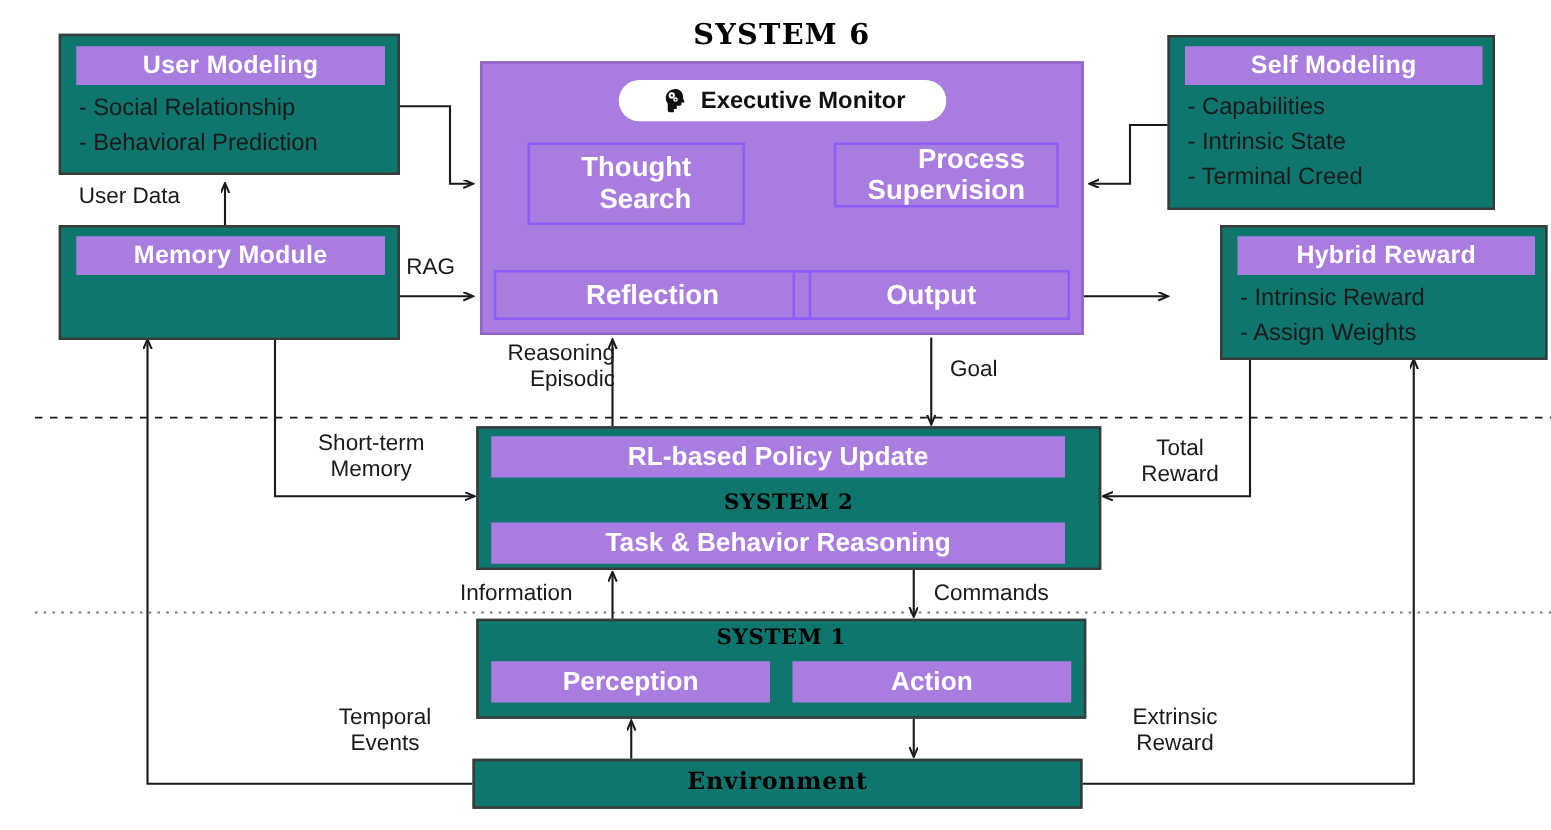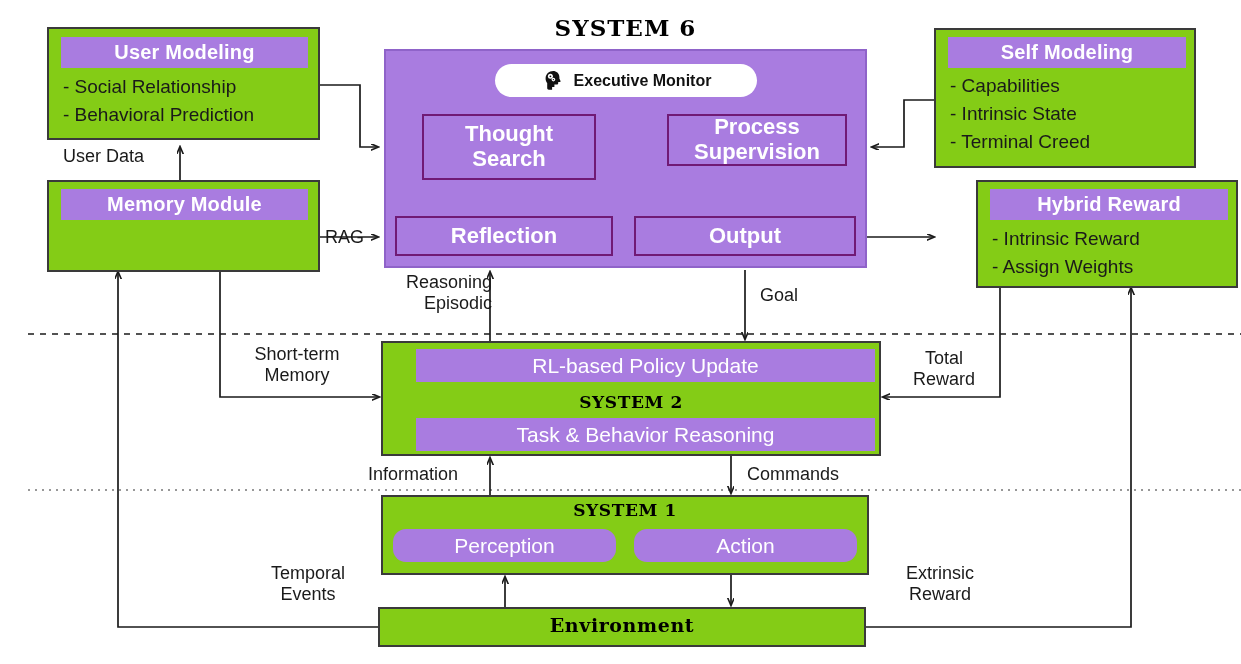--- a/index.html
+++ b/index.html
@@ -8,7 +8,7 @@
   #stage{position:relative;width:1241px;height:664px;}
   svg#wires{position:absolute;left:0;top:0;width:1241px;height:664px;pointer-events:none;}
 
-  .box{position:absolute;box-sizing:border-box;background:#84cc16;
+  .box{position:absolute;box-sizing:border-box;background:#0f766e;
        border:2px solid #3a3a3a;}
   .hdr{position:absolute;background:#a97ce0;color:#ffffff;font-weight:bold;
        display:flex;align-items:center;justify-content:center;text-align:center;

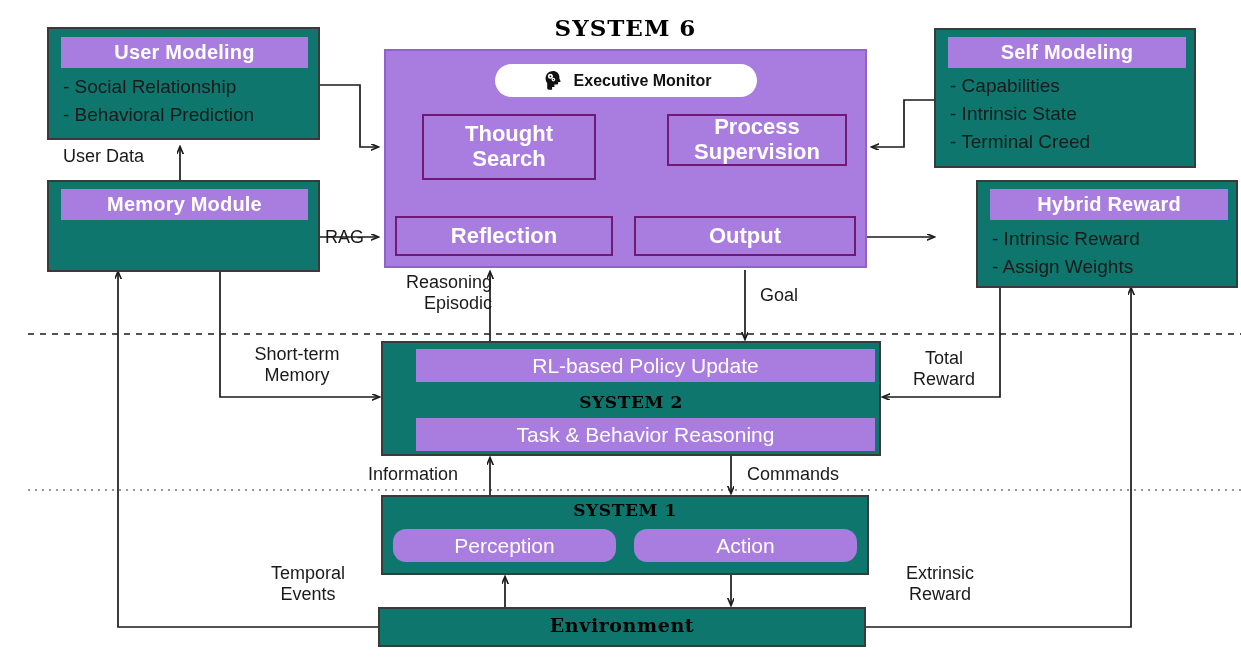--- a/index.html
+++ b/index.html
@@ -25,7 +25,7 @@
   #exec-pill{position:absolute;left:495px;top:64px;width:262px;height:33px;
              background:#ffffff;border-radius:17px;display:flex;align-items:center;
              justify-content:center;gap:9px;}
-  #exec-pill .lbl{font-size:16px;font-weight:bold;color:#111;}
+  #exec-pill .lbl{font-size:19px;font-weight:bold;color:#111;}
   .s3sub{position:absolute;box-sizing:border-box;border:2px solid #701a75;
          color:#ffffff;font-weight:bold;display:flex;align-items:center;
          justify-content:center;text-align:center;line-height:1.12;}

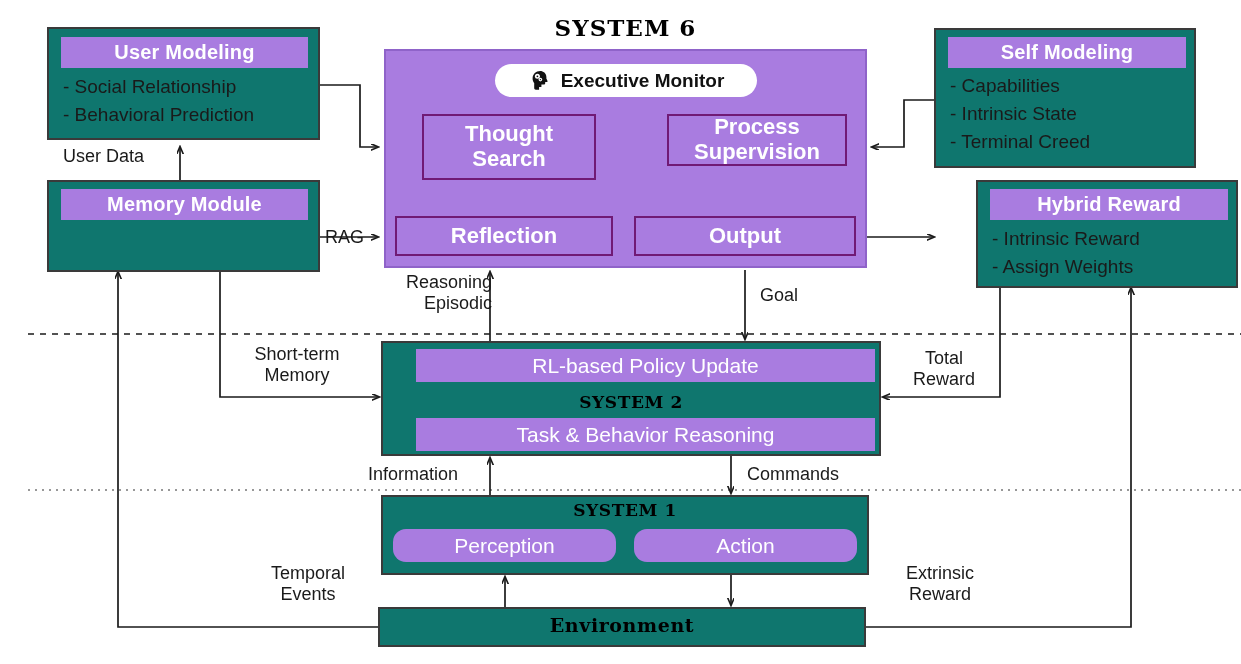--- a/index.html
+++ b/index.html
@@ -26,9 +26,9 @@
              background:#ffffff;border-radius:17px;display:flex;align-items:center;
              justify-content:center;gap:9px;}
   #exec-pill .lbl{font-size:19px;font-weight:bold;color:#111;}
-  .s3sub{position:absolute;box-sizing:border-box;border:2px solid #701a75;
+  .s3sub{position:absolute;box-sizing:border-box;border:2px solid #8b5cf6;
          color:#ffffff;font-weight:bold;display:flex;align-items:center;
-         justify-content:center;text-align:center;line-height:1.12;}
+         justify-content:center;text-align:right;line-height:1.12;}
 
   
   #sys2-box{position:absolute;left:381px;top:341px;width:500px;height:115px;}

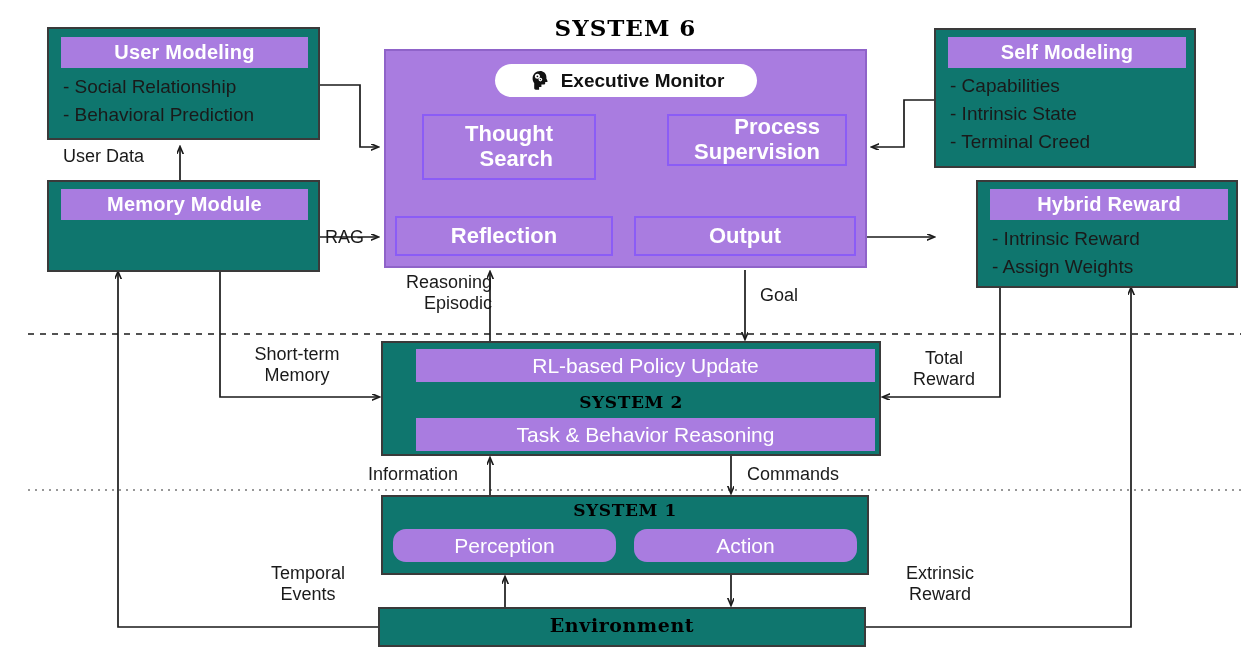--- a/index.html
+++ b/index.html
@@ -198,7 +198,7 @@
 
   <div class="wlabel" style="left:63px;top:146px;">User Data</div>
 
-  <div class="wlabel" style="left:325px;top:203px;margin-top:24px;">RAG</div>
+  <div class="wlabel" style="left:325px;top:203px;">RAG</div>
 
   <div class="wlabel ctr" style="left:382px;top:272px;width:110px;text-align:right;">
     <div>Reasoning</div>

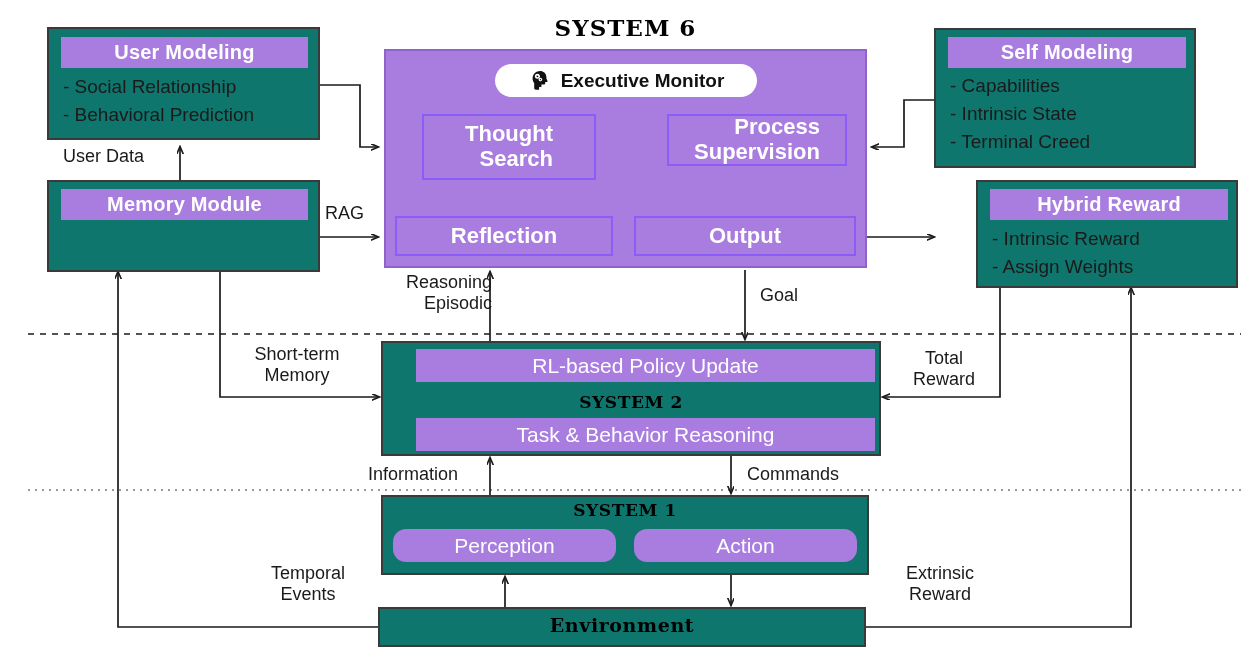--- a/index.html
+++ b/index.html
@@ -179,7 +179,7 @@
     </span>
   </div>
 
-  <div class="s3sub" style="left:395px;top:216px;width:218px;height:40px;font-size:22px;">Reflection</div>
+  <div class="s3sub" style="left:395px;top:216px;width:254px;height:40px;font-size:22px;">Reflection</div>
 
   <div class="s3sub" style="left:634px;top:216px;width:222px;height:40px;font-size:22px;">Output</div>
 

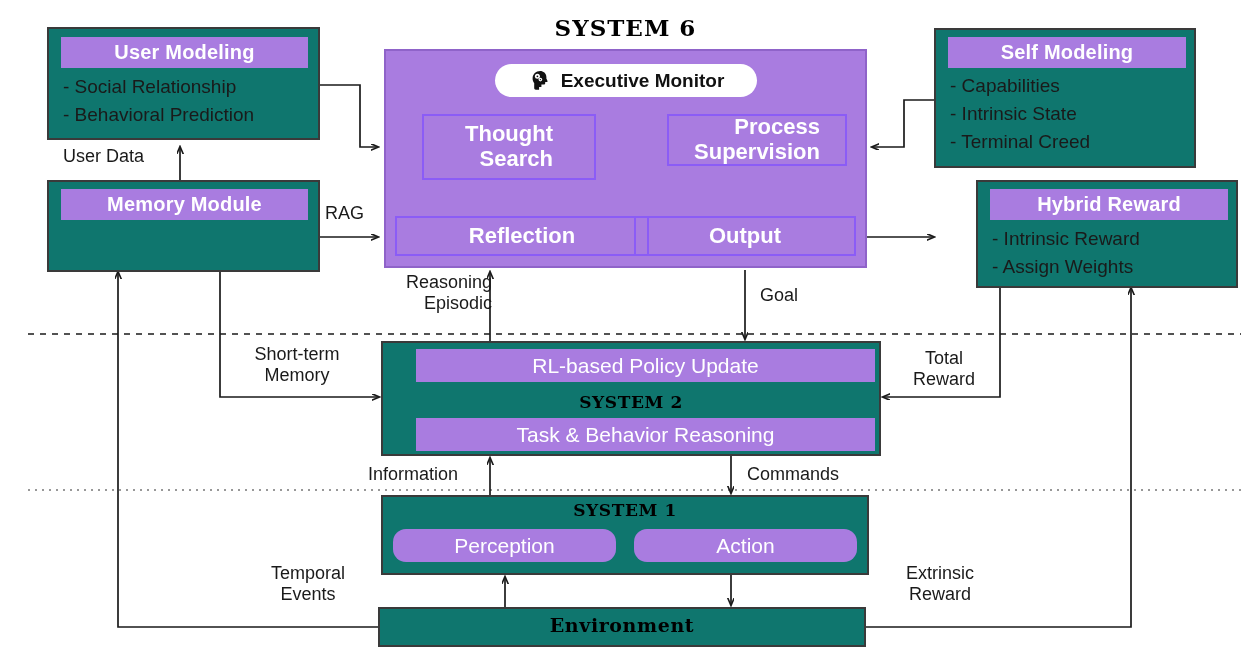--- a/index.html
+++ b/index.html
@@ -32,8 +32,8 @@
 
   
   #sys2-box{position:absolute;left:381px;top:341px;width:500px;height:115px;}
-  .s2bar{position:absolute;background:#a97ce0;color:#fff;font-weight:normal;
-         display:flex;align-items:center;justify-content:center;font-size:21px;margin-left:23px;}
+  .s2bar{position:absolute;background:#a97ce0;color:#fff;font-weight:bold;
+         display:flex;align-items:center;justify-content:center;font-size:21px;}
   #sys2-title{position:absolute;left:381px;top:392px;width:500px;height:22px;
               text-align:center;font-family:"DejaVu Serif",serif;font-weight:bold;
               font-size:17px;color:#000;letter-spacing:.6px;}

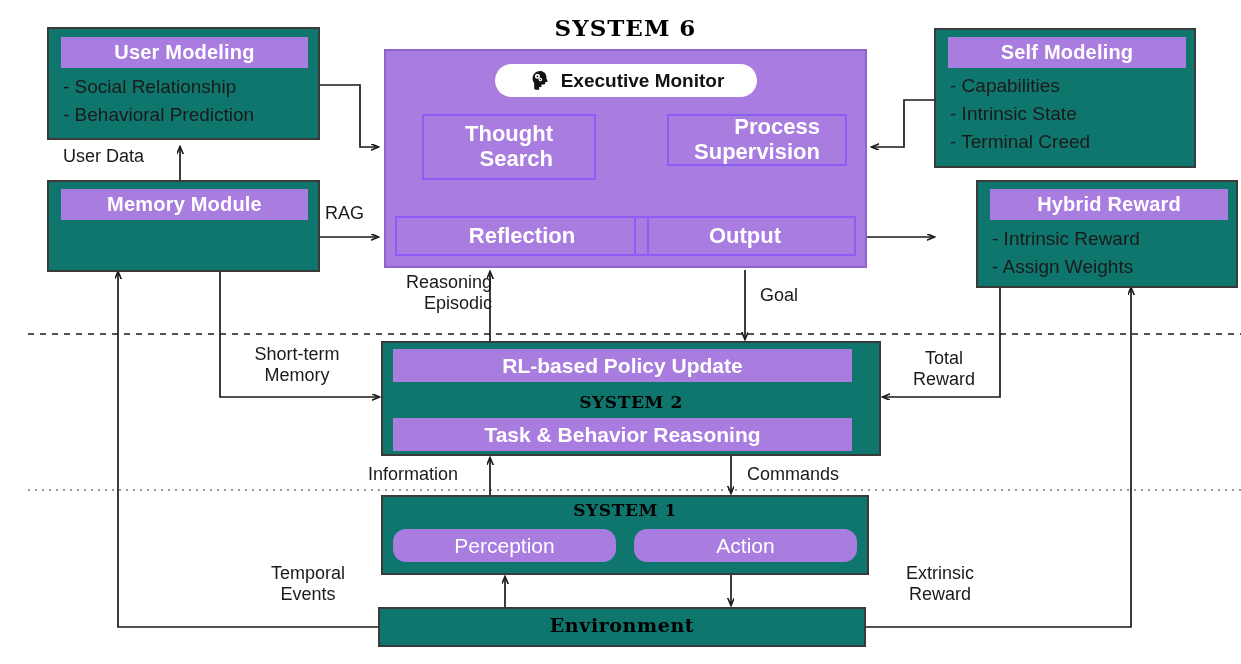--- a/index.html
+++ b/index.html
@@ -43,8 +43,8 @@
   #sys1-title{position:absolute;left:381px;top:500px;width:488px;height:22px;
               text-align:center;font-family:"DejaVu Serif",serif;font-weight:bold;
               font-size:17px;color:#000;letter-spacing:.6px;}
-  .s1bar{position:absolute;background:#a97ce0;color:#fff;font-weight:normal;
-         display:flex;align-items:center;justify-content:center;font-size:21px;border-radius:13px;}
+  .s1bar{position:absolute;background:#a97ce0;color:#fff;font-weight:bold;
+         display:flex;align-items:center;justify-content:center;font-size:21px;}
 
   
   #env-box{position:absolute;left:378px;top:607px;width:488px;height:40px;}

